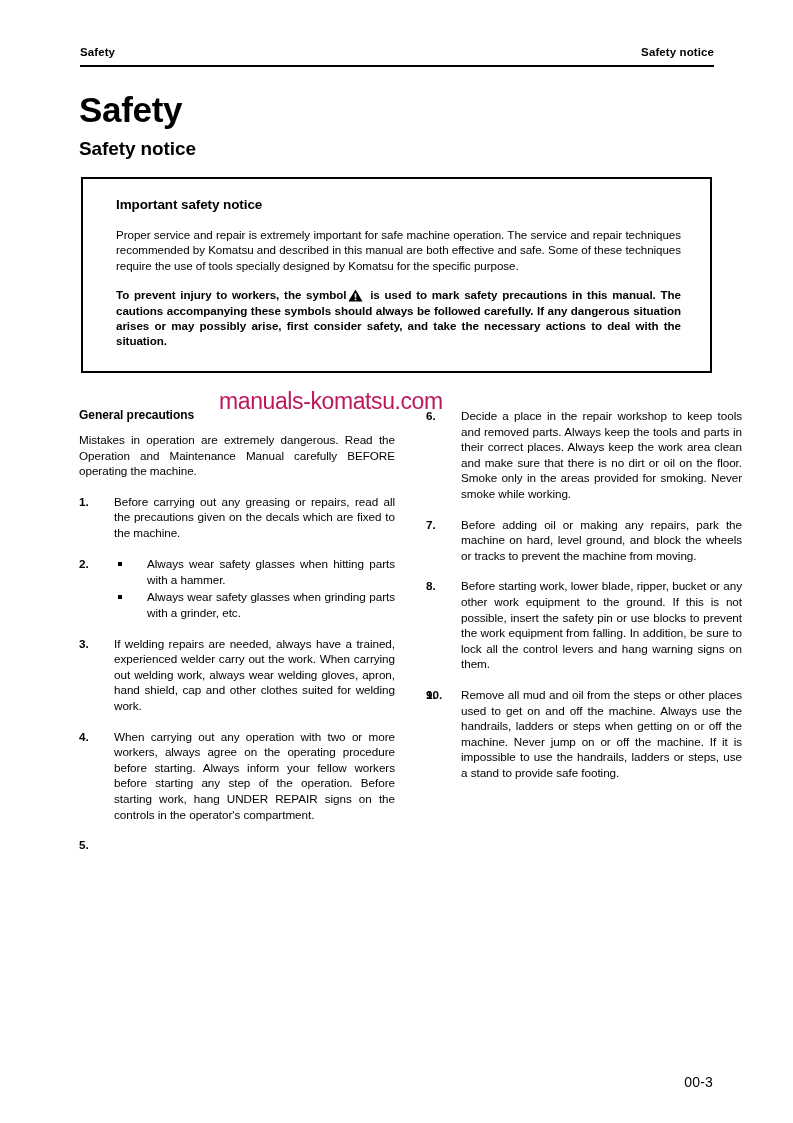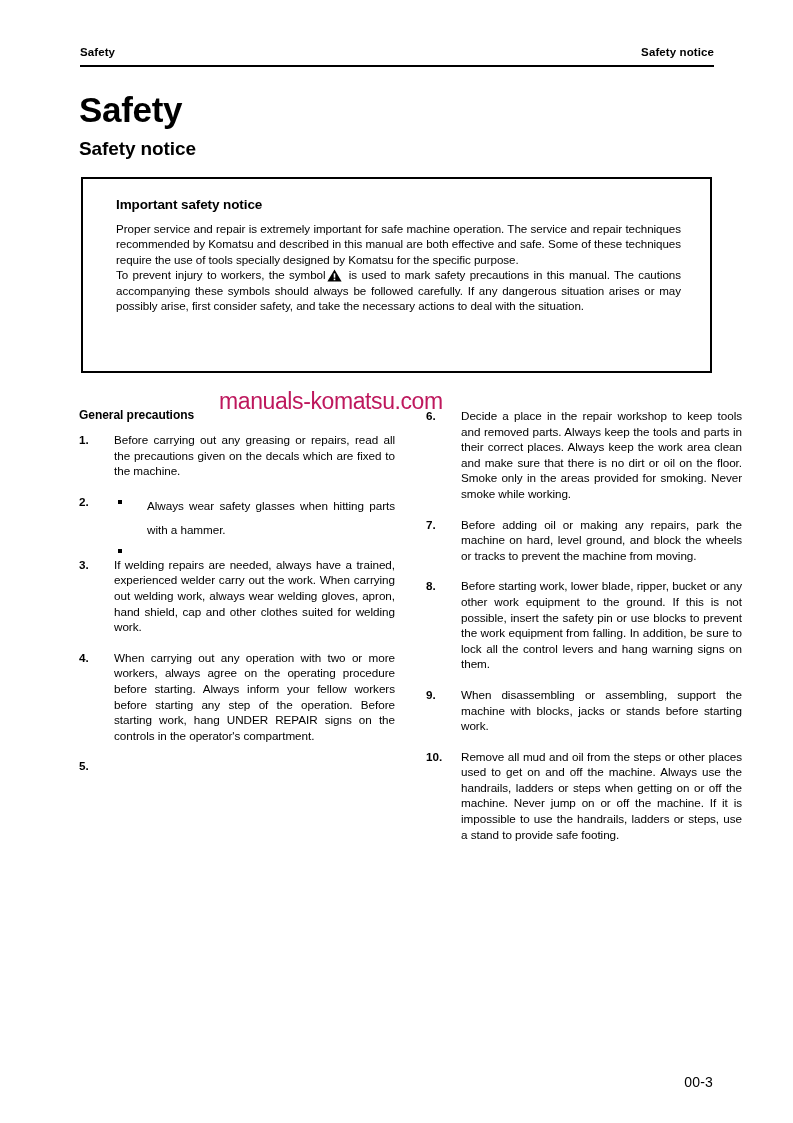--- a/index.html
+++ b/index.html
@@ -94,7 +94,7 @@
   .notice-title {
     font-size: 13.5px;
     font-weight: bold;
-    margin: 0 0 9px 0;
+    margin: 0 0 15px 0;
     letter-spacing: -0.1px;
   }
   .notice-p {

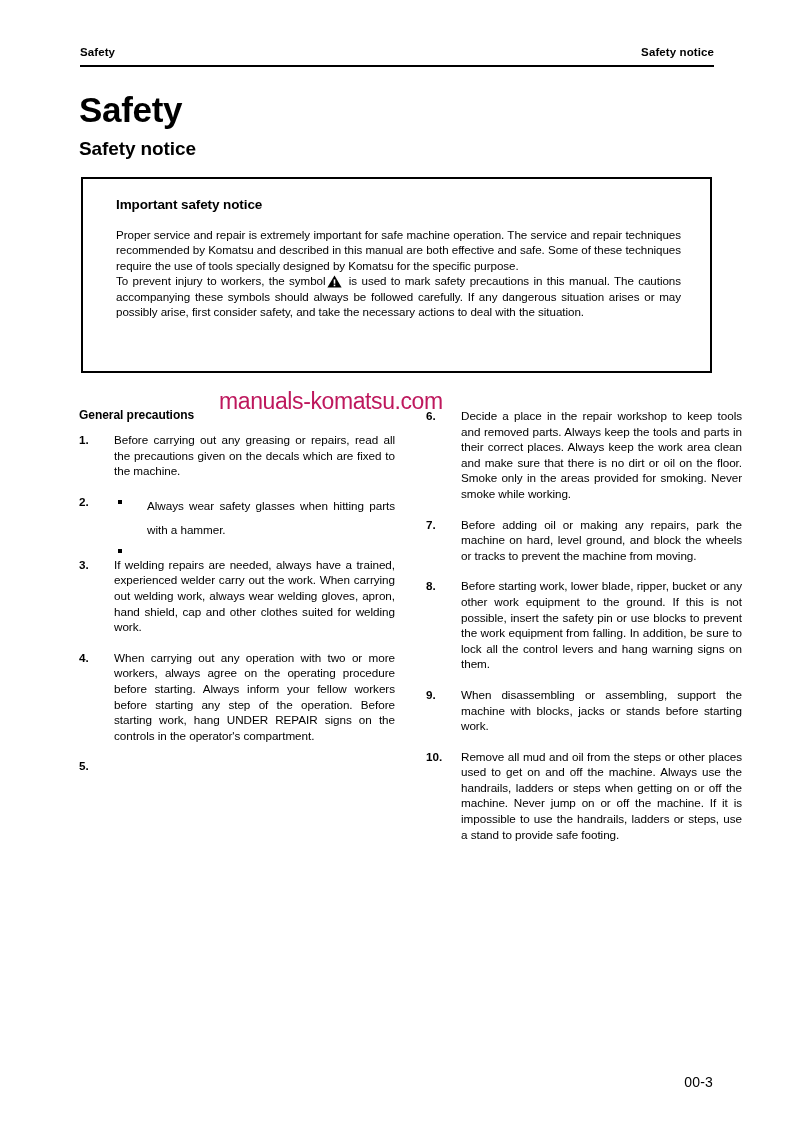--- a/index.html
+++ b/index.html
@@ -105,6 +105,8 @@
     letter-spacing: -0.05px;
   }
   .notice-p + .notice-p {
+    margin-top: 14px;
+    font-weight: bold;
   }
   .warn-tri {
     display: inline-block;

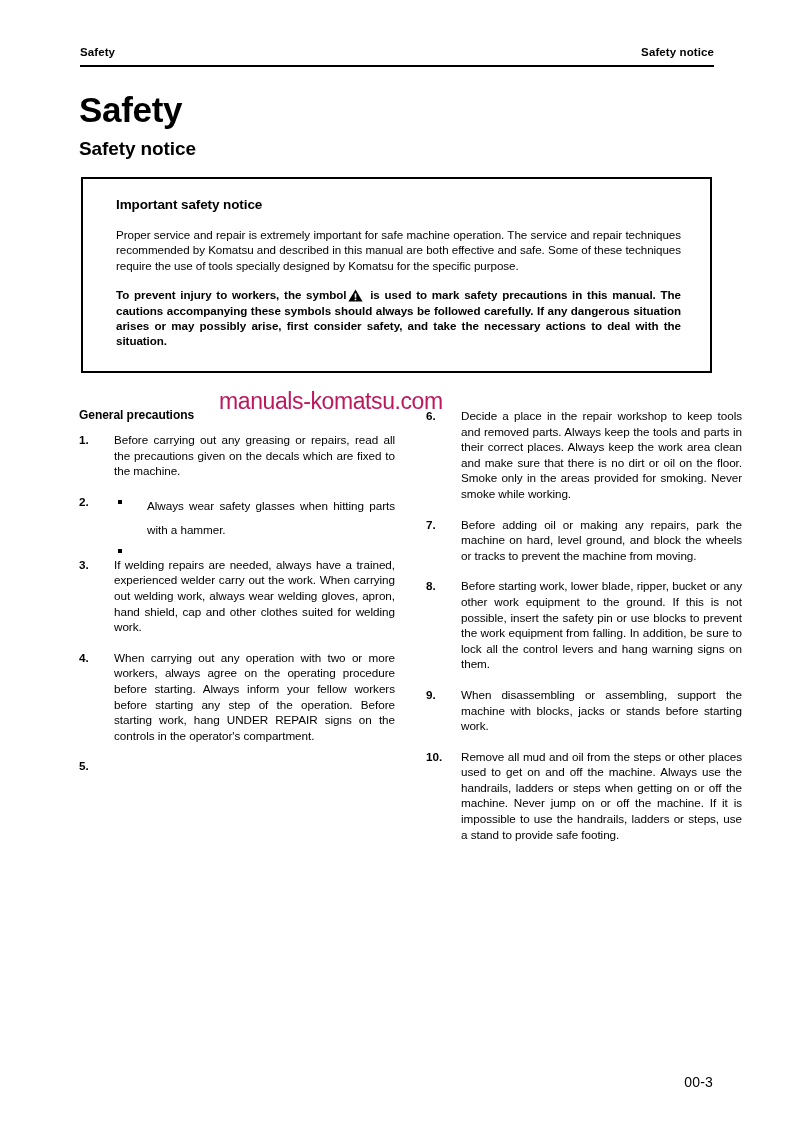--- a/index.html
+++ b/index.html
@@ -232,6 +232,7 @@
 
   <div class="col col-left">
     <div class="sec-head">General precautions</div>
+    <p class="para">Mistakes in operation are extremely dangerous. Read the Operation and Maintenance Manual carefully BEFORE operating the machine.</p>
 
     <div class="item">
       <span class="num">1.</span>

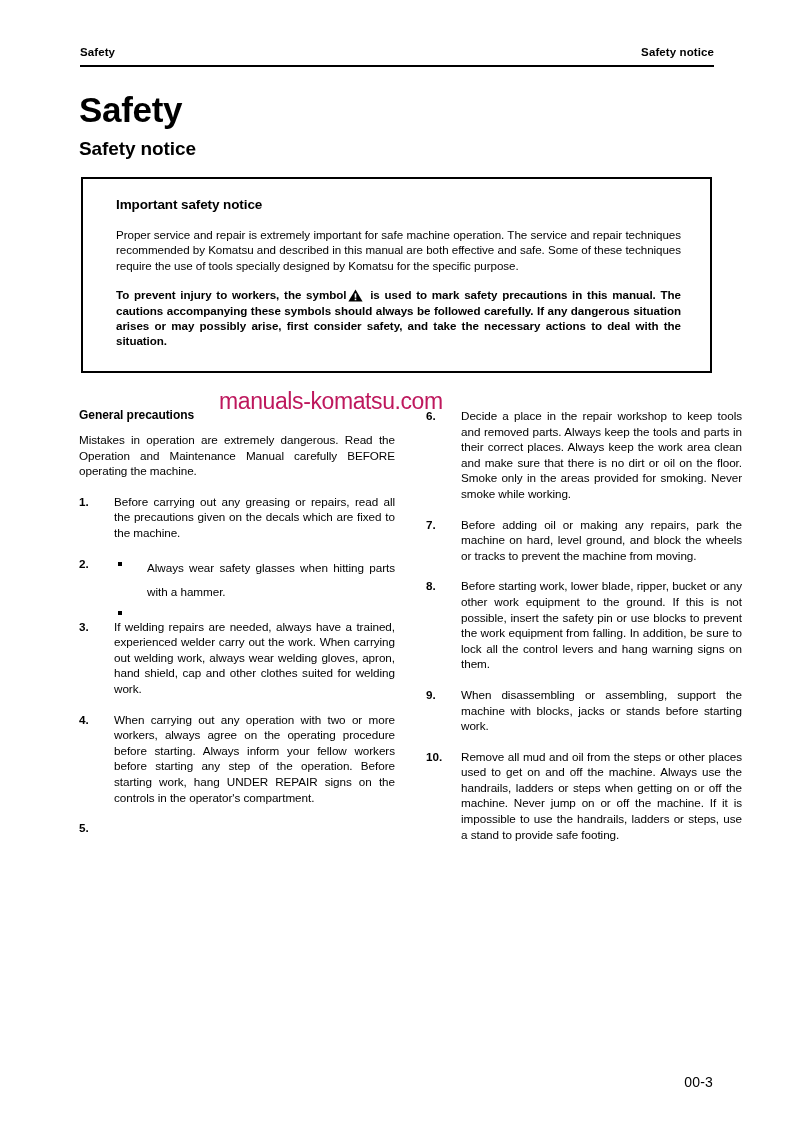--- a/index.html
+++ b/index.html
@@ -179,7 +179,7 @@
     padding-left: 33px;
     margin-top: 1px;
     font-size: 11.7px;
-    line-height: 24px;
+    line-height: 16px;
     text-align: justify;
     letter-spacing: -0.05px;
   }

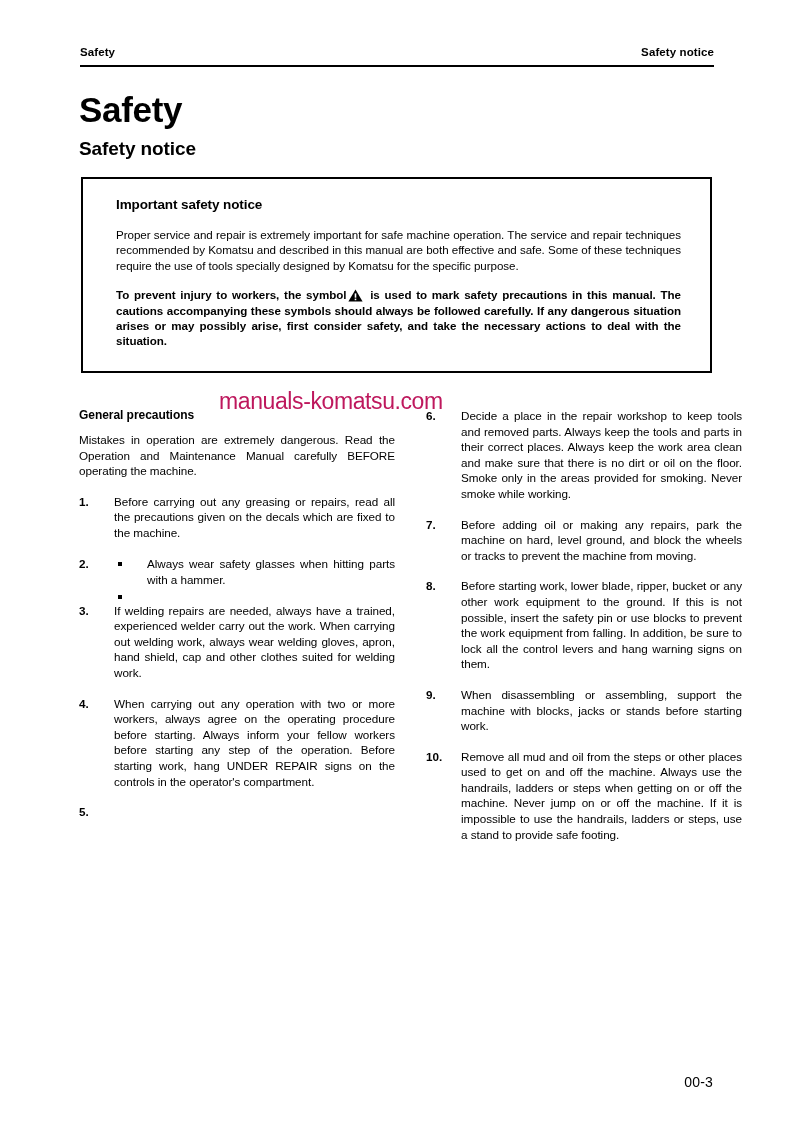--- a/index.html
+++ b/index.html
@@ -247,6 +247,7 @@
       </div>
       <div class="sub">
         <span class="bullet"></span>
+        <span>Always wear safety glasses when grinding parts with a grinder, etc.</span>
       </div>
     </div>
 

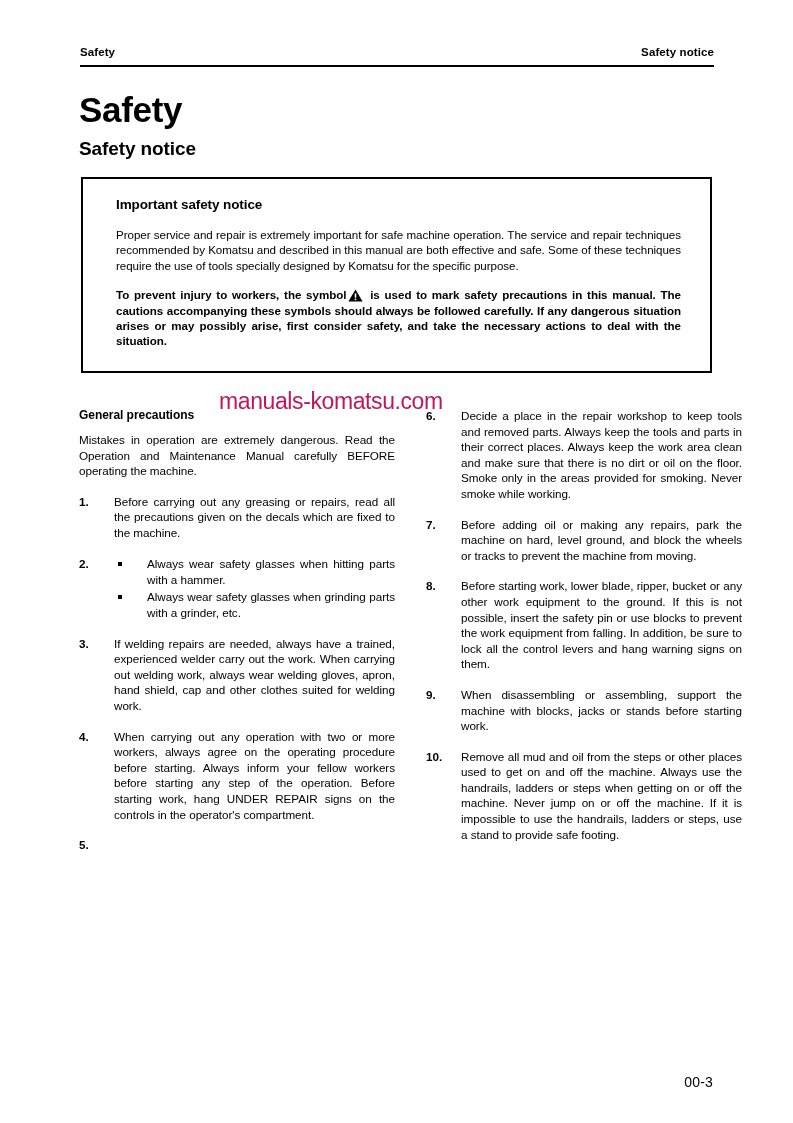--- a/index.html
+++ b/index.html
@@ -285,7 +285,6 @@
 
     <div class="item">
       <span class="num">9.</span>
-      <span class="item-body">When disassembling or assembling, support the machine with blocks, jacks or stands before starting work.</span>
     </div>
 
     <div class="item">

